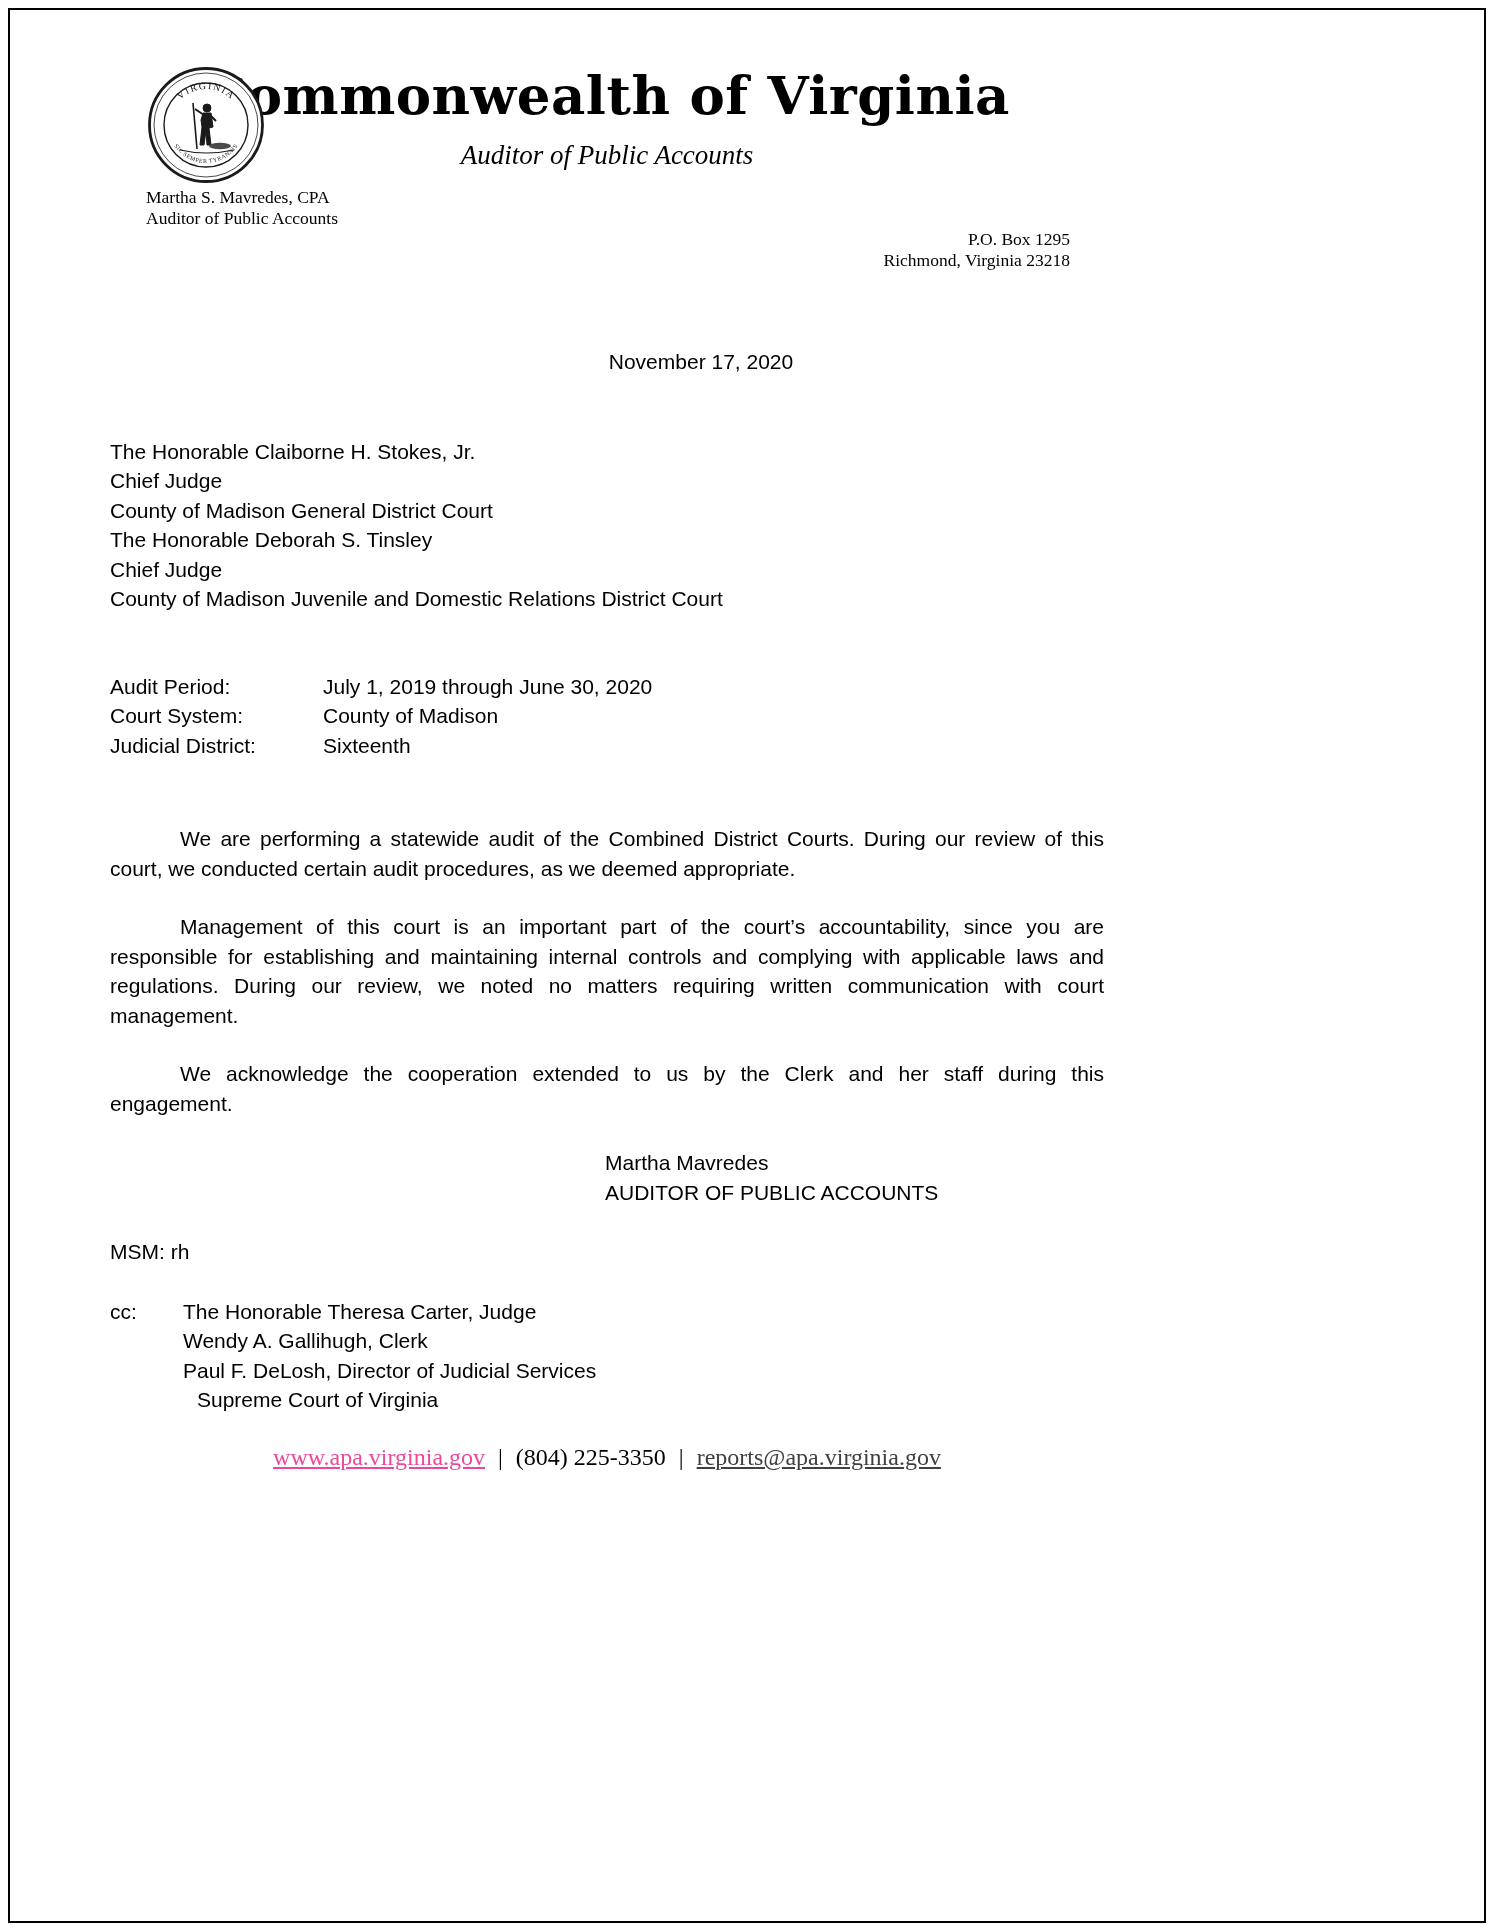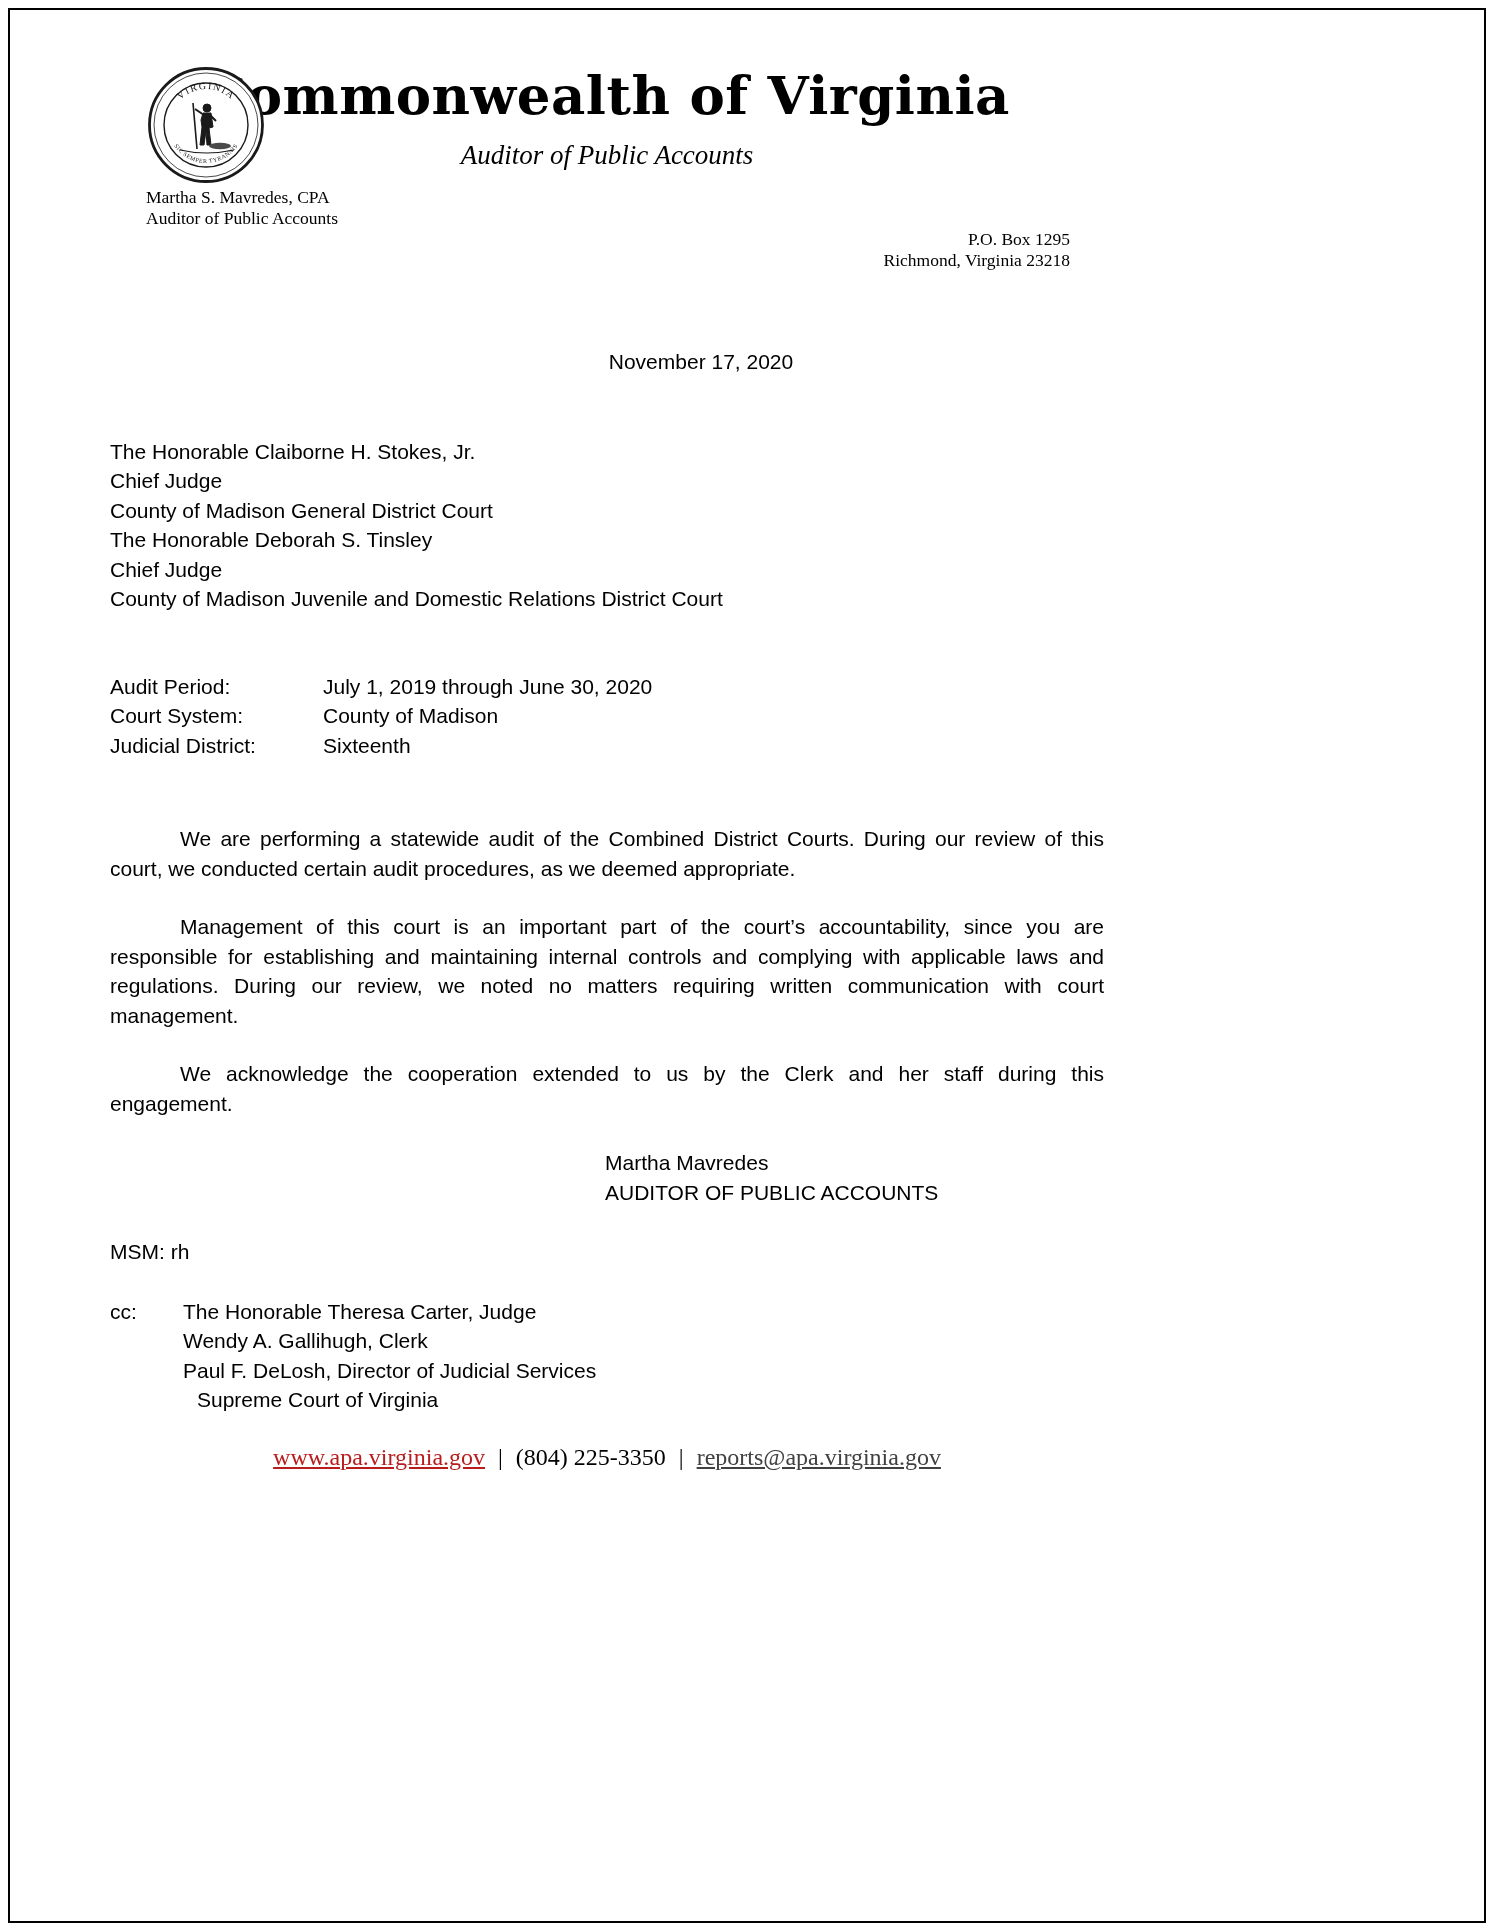--- a/index.html
+++ b/index.html
@@ -173,7 +173,7 @@
   </main>
 
   <footer class="page-footer">
-    <a href="#" style="color: #b91c1c;">www.apa.virginia.gov</a>
+    <a href="#" style="color: #ec4899;">www.apa.virginia.gov</a>
     <span class="sep">|</span>
     <span>(804) 225-3350</span>
     <span class="sep">|</span>

